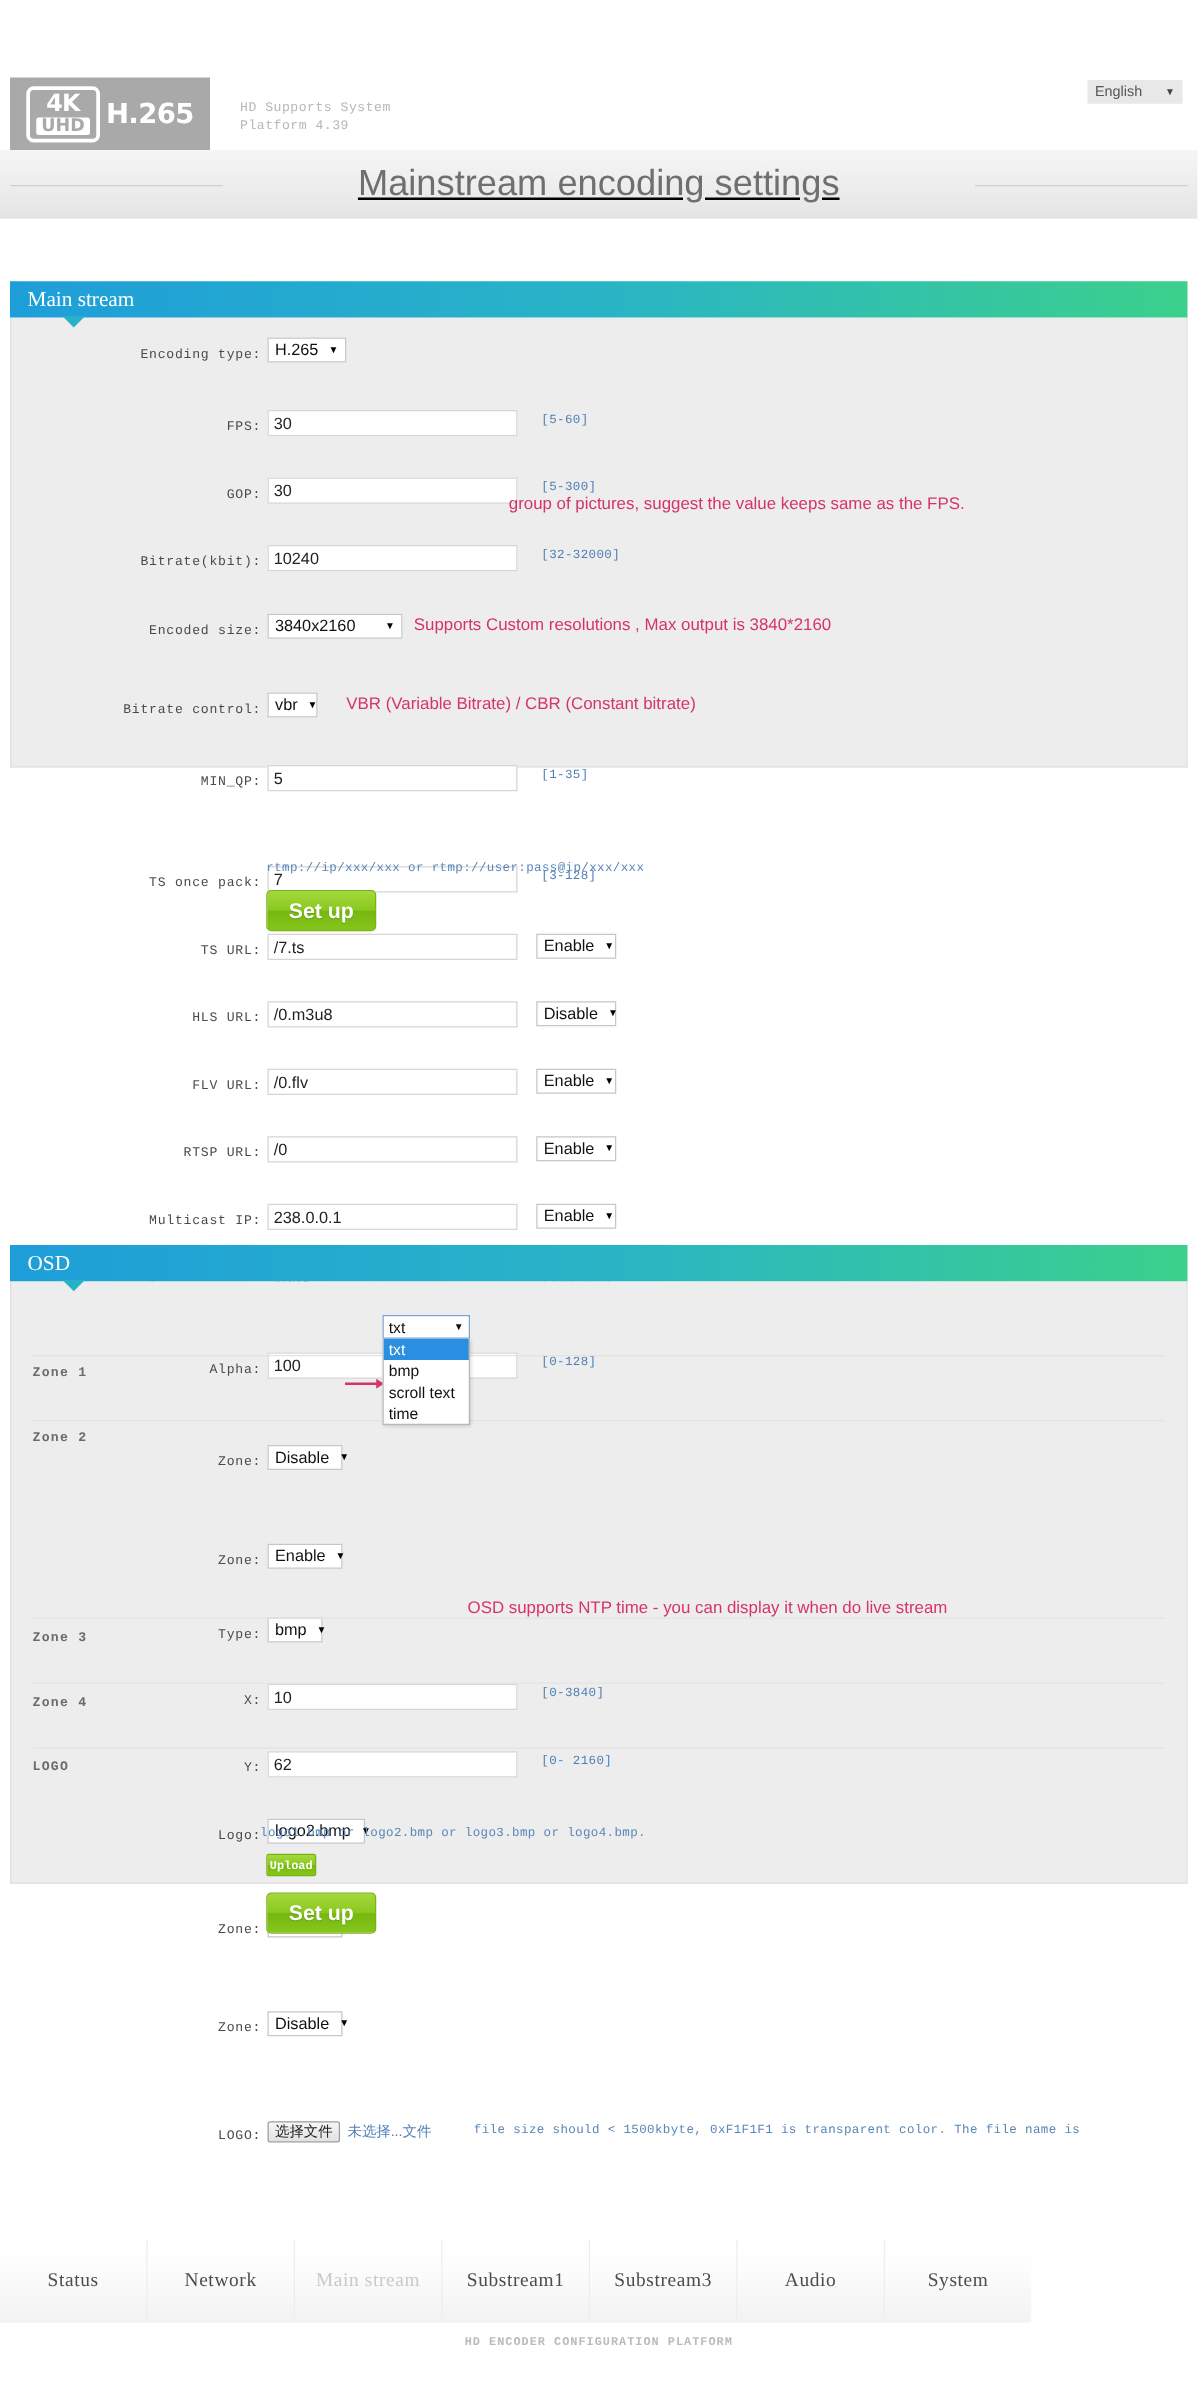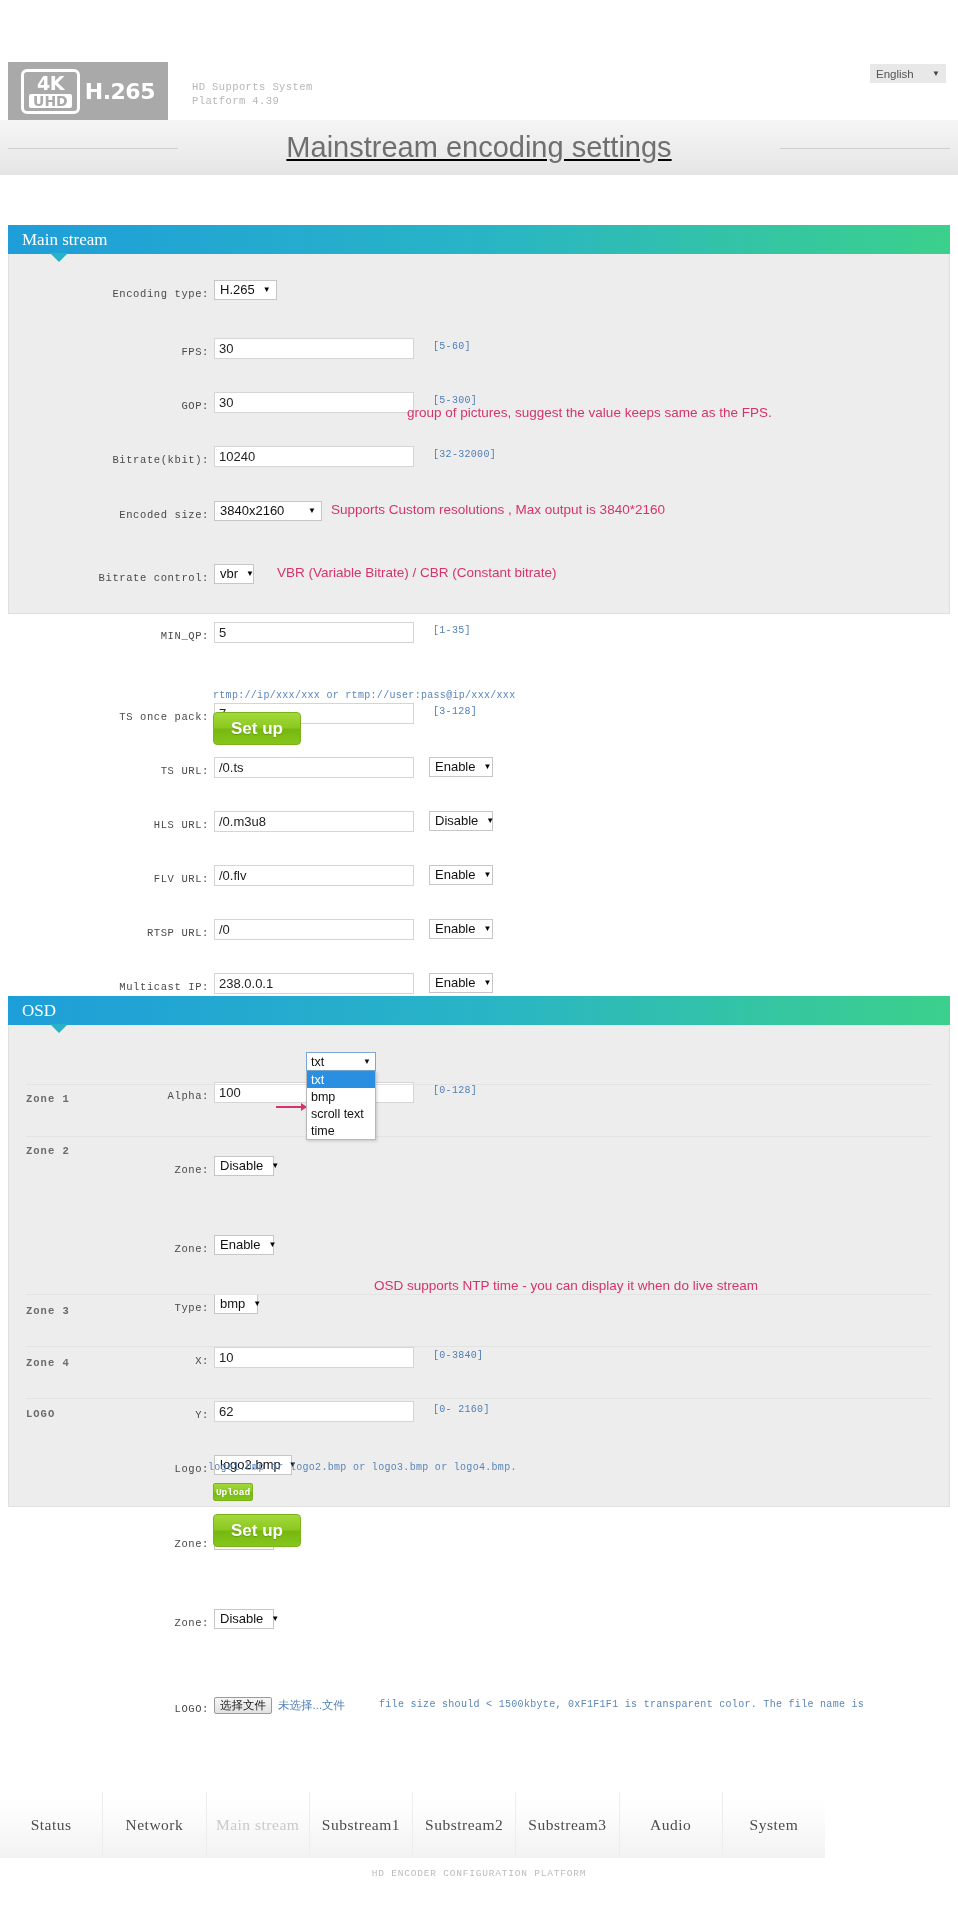--- a/index.html
+++ b/index.html
@@ -96,7 +96,7 @@
   }
 
   #panel-main { top: 225px; }
-  #panel-main .panel-body { height: 360px; padding-top: 26px; }
+  #panel-main .panel-body { height: 360px; padding-top: 16px; }
 
   #panel-osd { top: 996px; }
   #panel-osd .panel-body { height: 482px; }

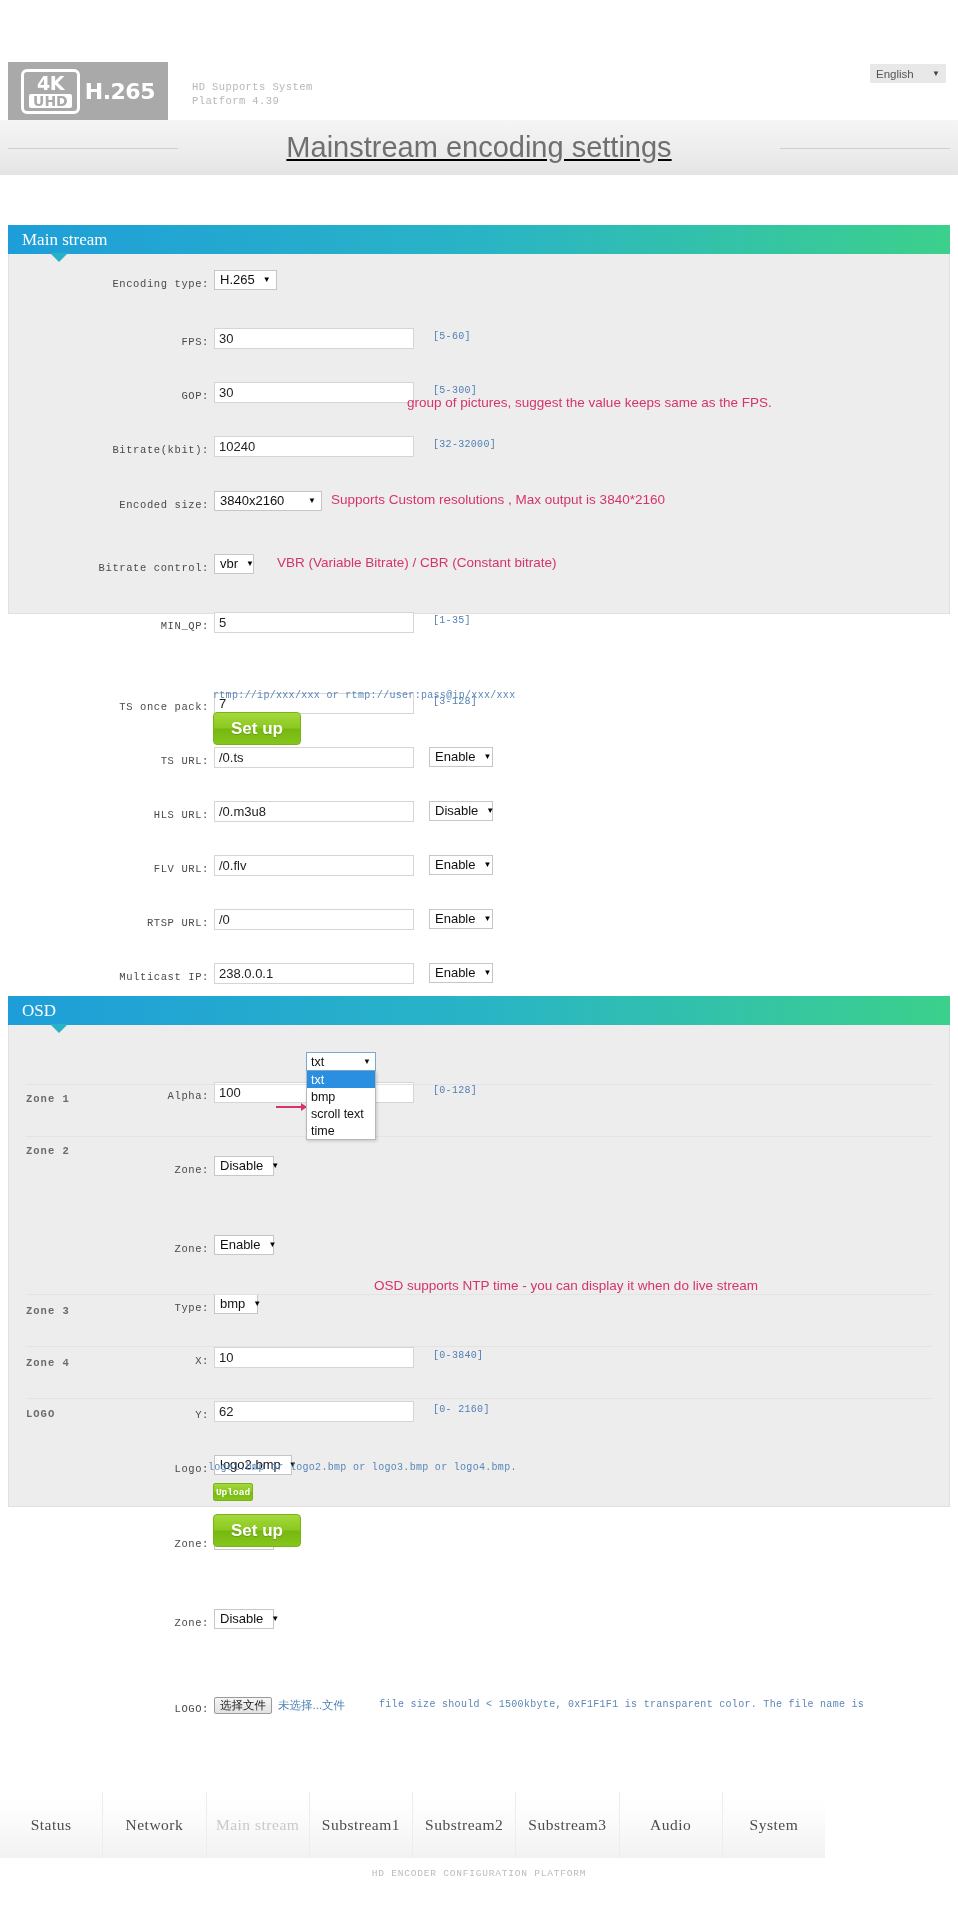--- a/index.html
+++ b/index.html
@@ -375,7 +375,7 @@
       <div class="lbl-wrap">
           <div class="lbl">TS URL:</div>
         </div>
-      <div class="fld">/0.ts</div>
+      <div class="fld">/7.ts</div>
       <div class="sel" style="left:420px; width:64px;">
         <span>Enable</span>
         <span class="caret">▼</span>

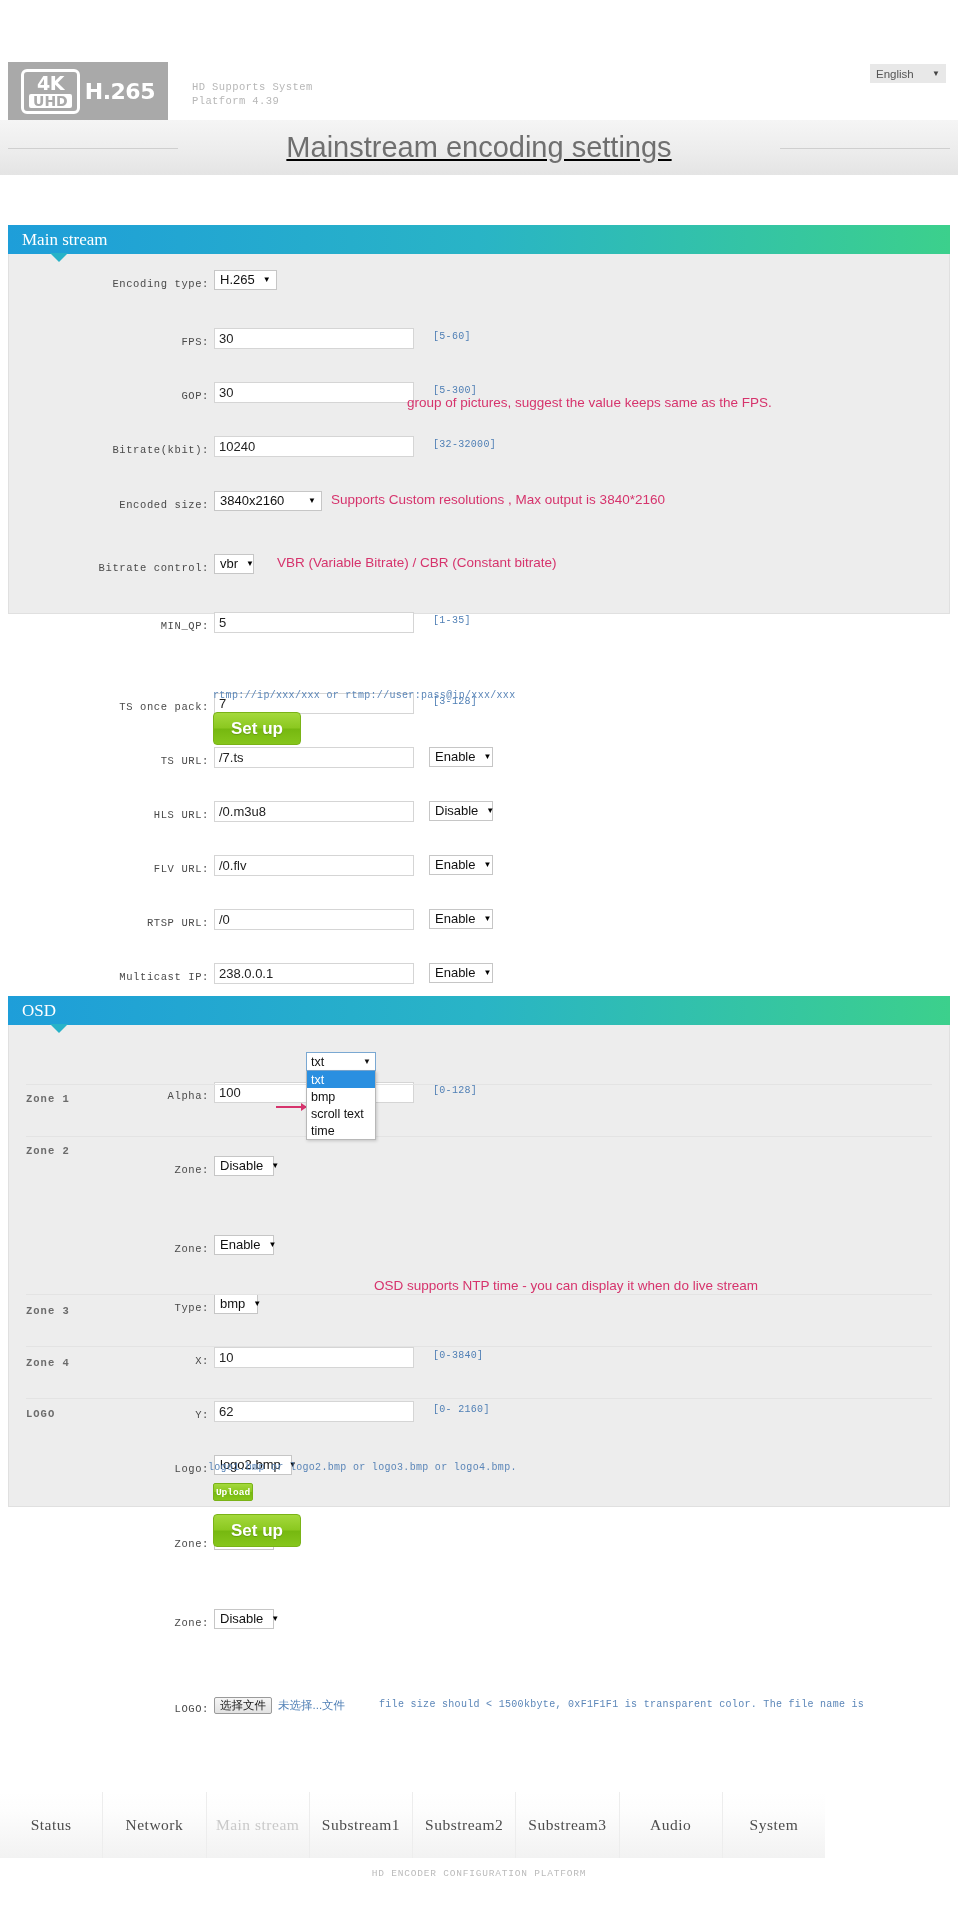--- a/index.html
+++ b/index.html
@@ -599,7 +599,6 @@
     <div class="nav-item">Network</div>
     <div class="nav-item active">Main stream</div>
     <div class="nav-item">Substream1</div>
-    <div class="nav-item">Substream2</div>
     <div class="nav-item">Substream3</div>
     <div class="nav-item">Audio</div>
     <div class="nav-item">System</div>

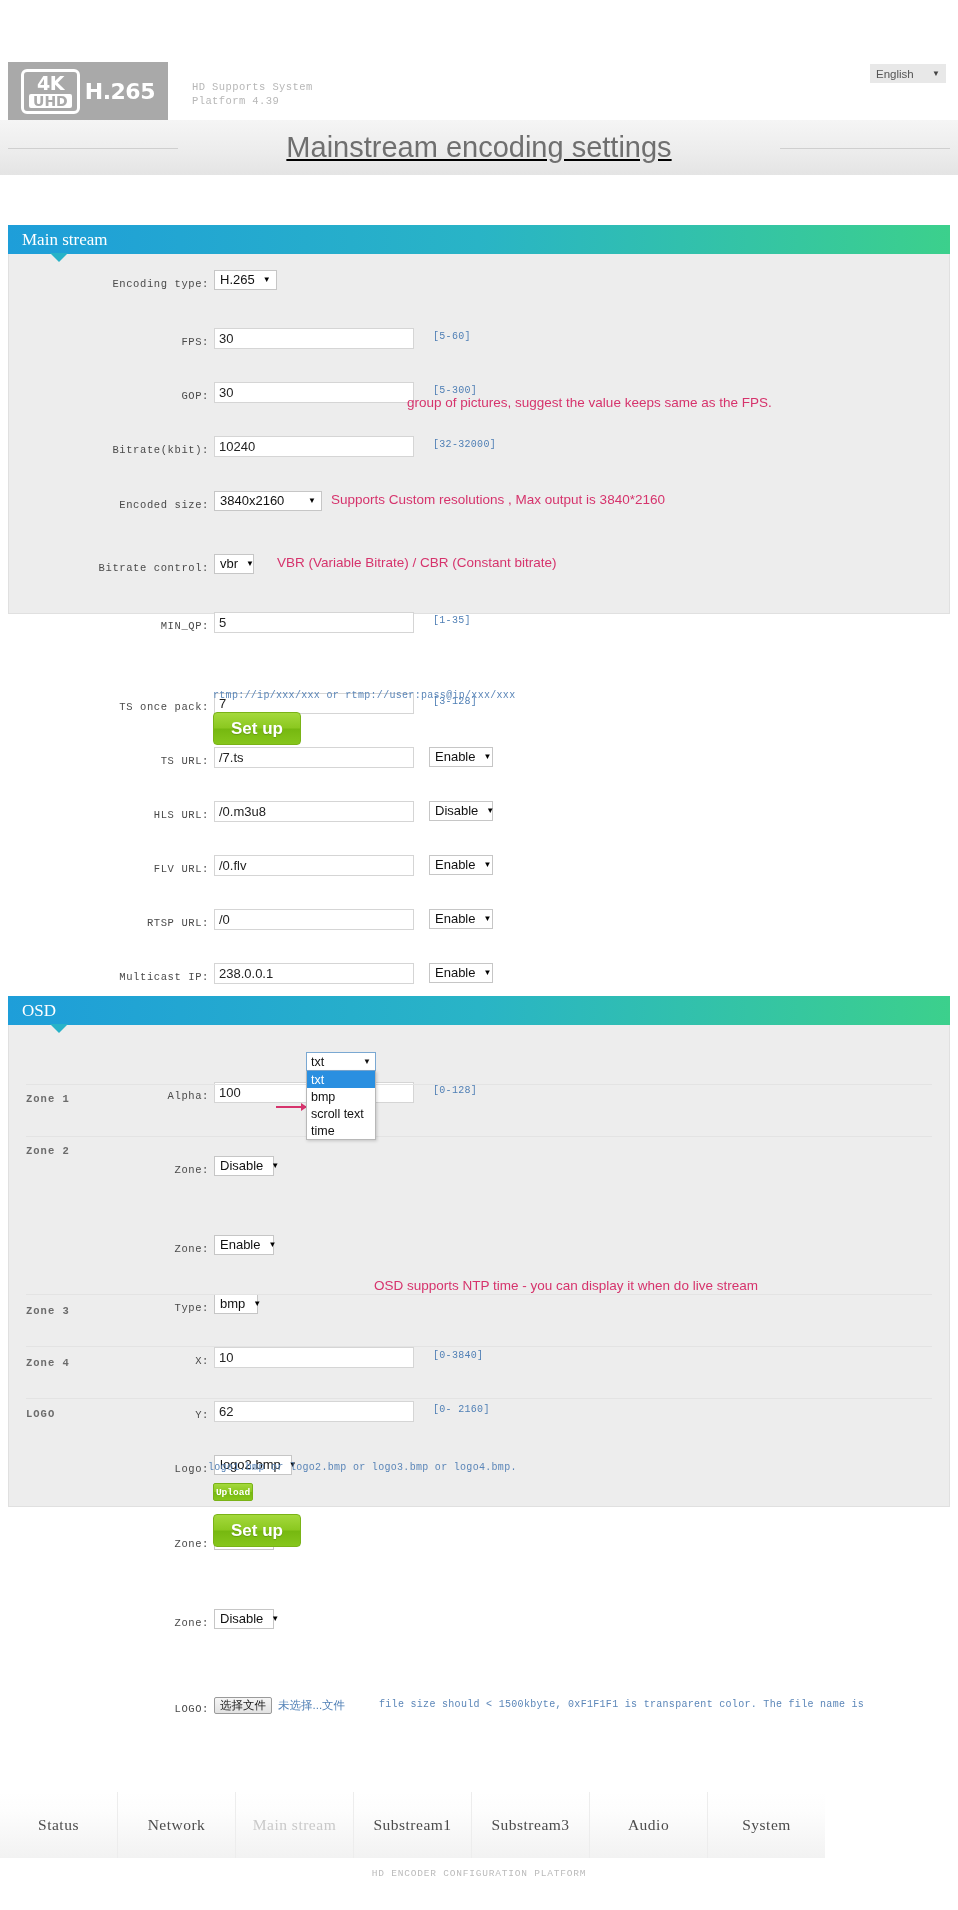--- a/index.html
+++ b/index.html
@@ -252,7 +252,7 @@
     position: absolute; left: 0; top: 100px; width: 958px;
     text-align: center;
     font-family: "Liberation Mono", monospace; font-size: 9.5px;
-    color: #bbbbbb; letter-spacing: 0.8px;
+    color: #bbbbbb; letter-spacing: 0.8px; font-weight: bold;
   }
   #bg-gray {
     position: absolute; left: 0; top: 120px; width: 958px; height: 1650px;

